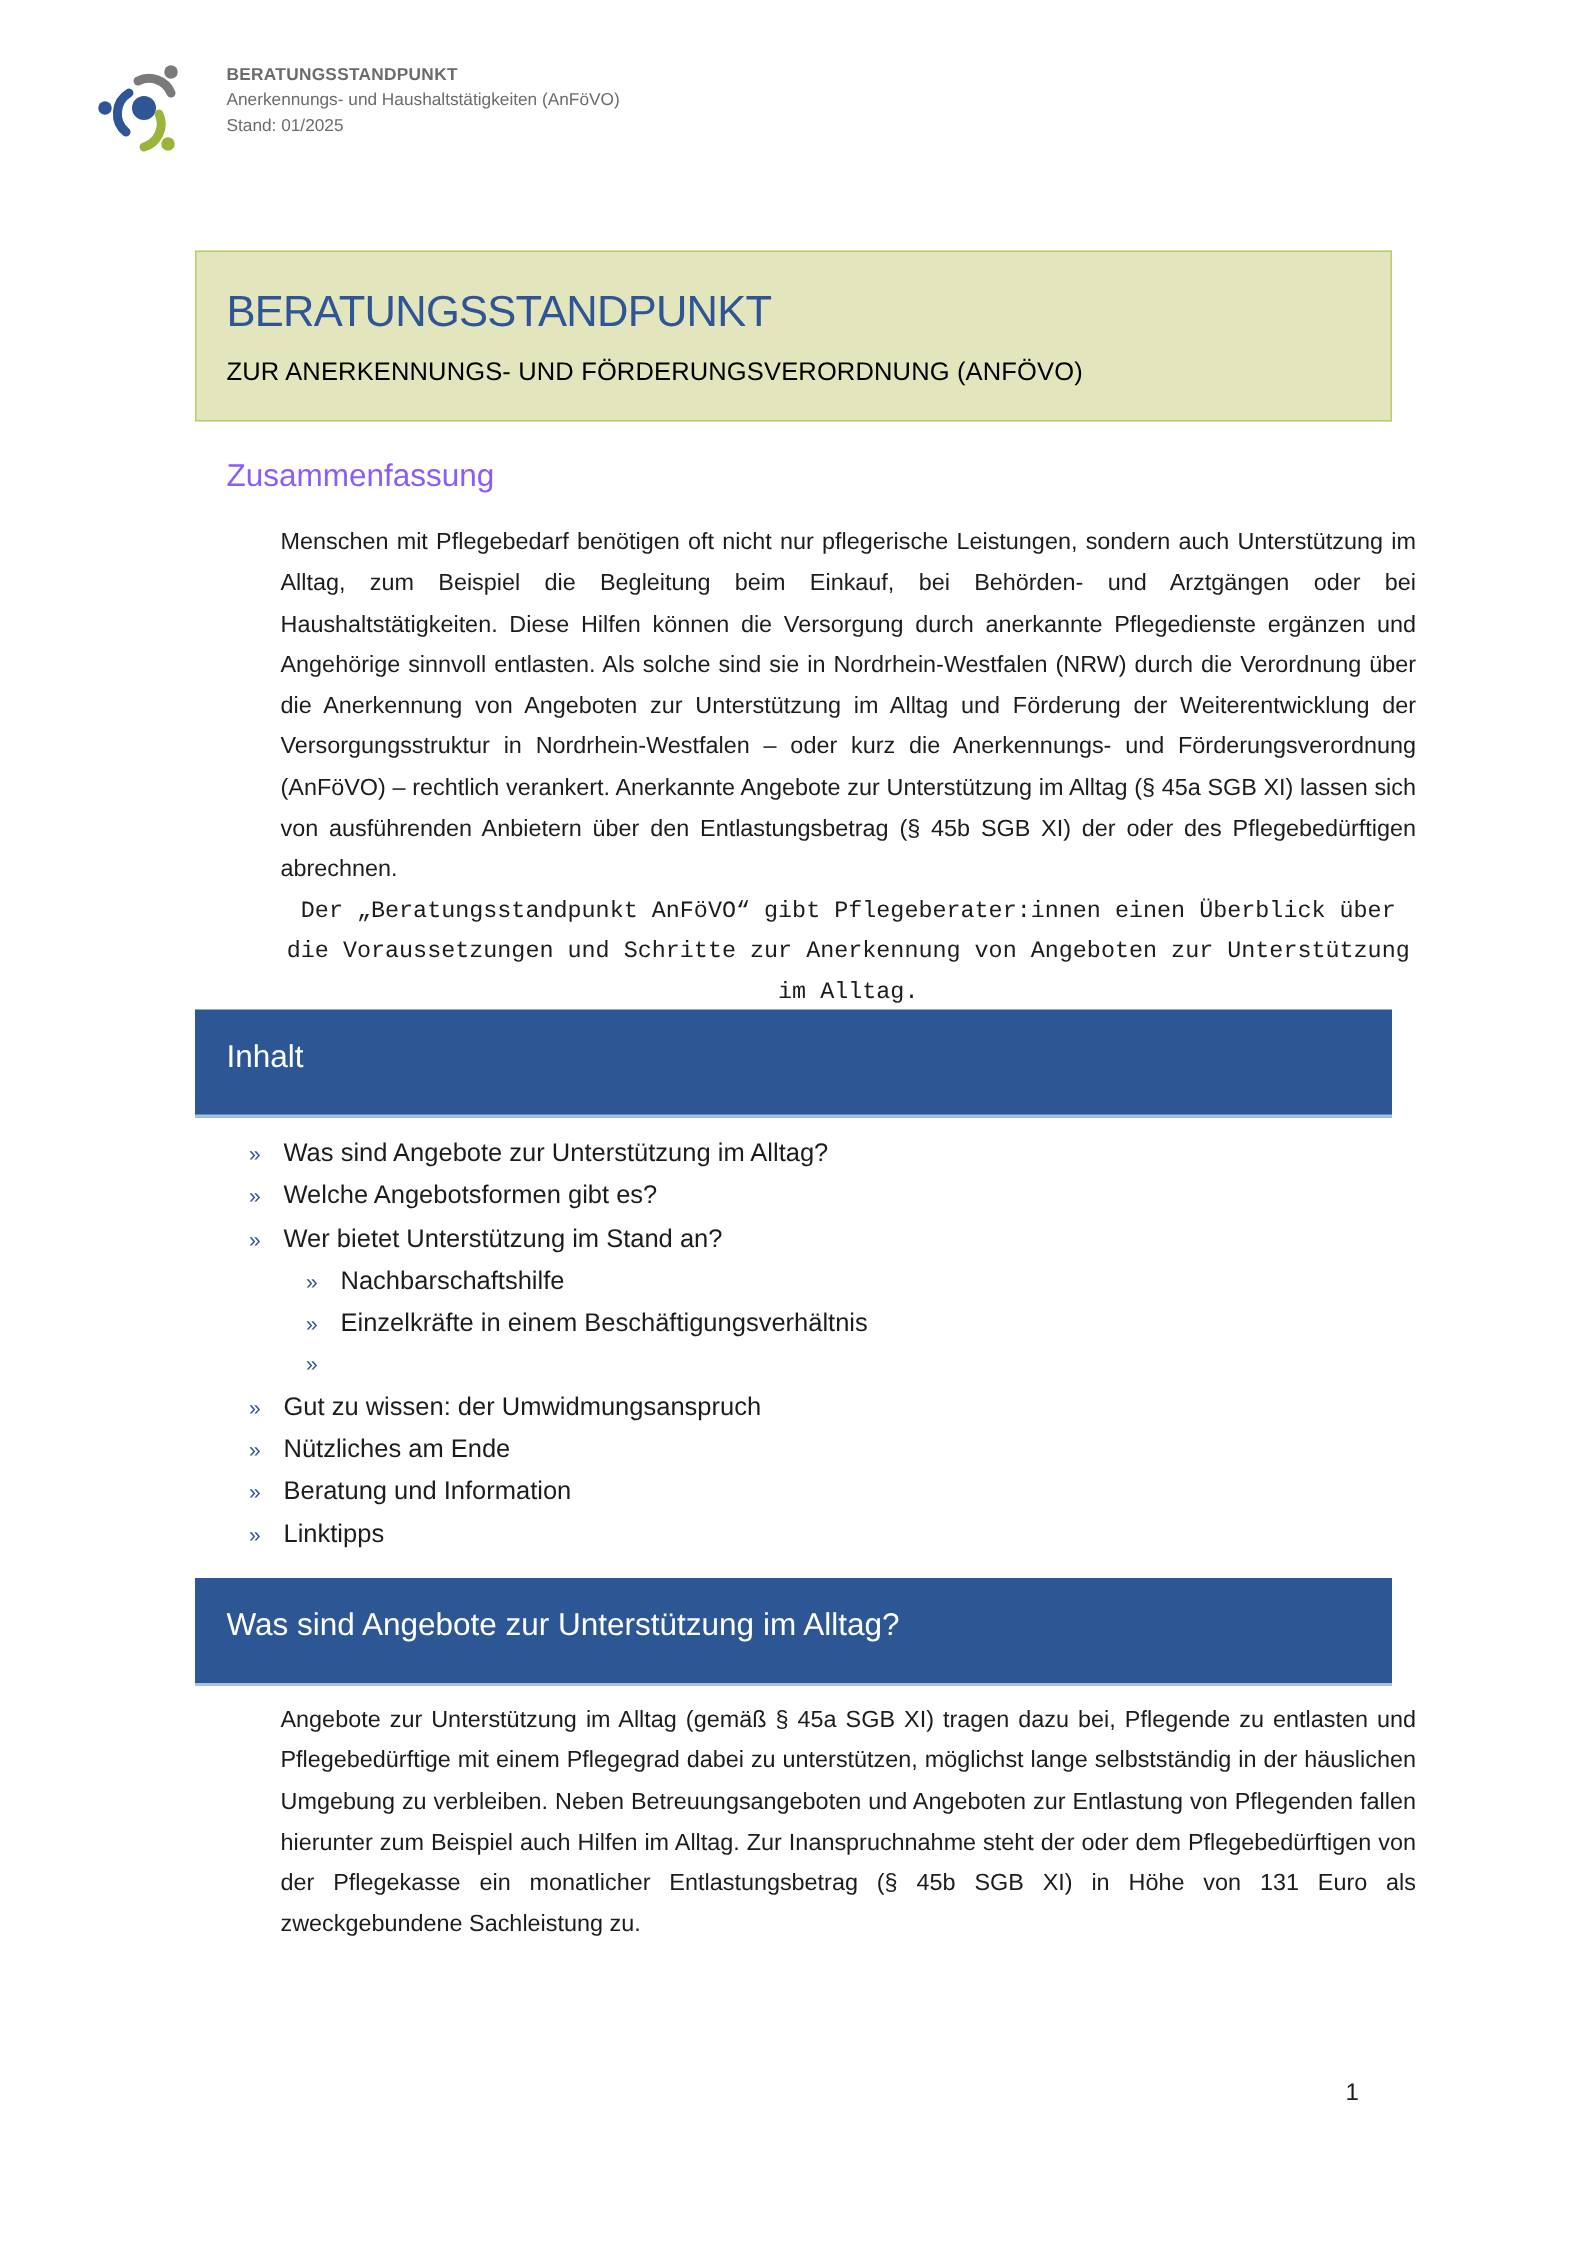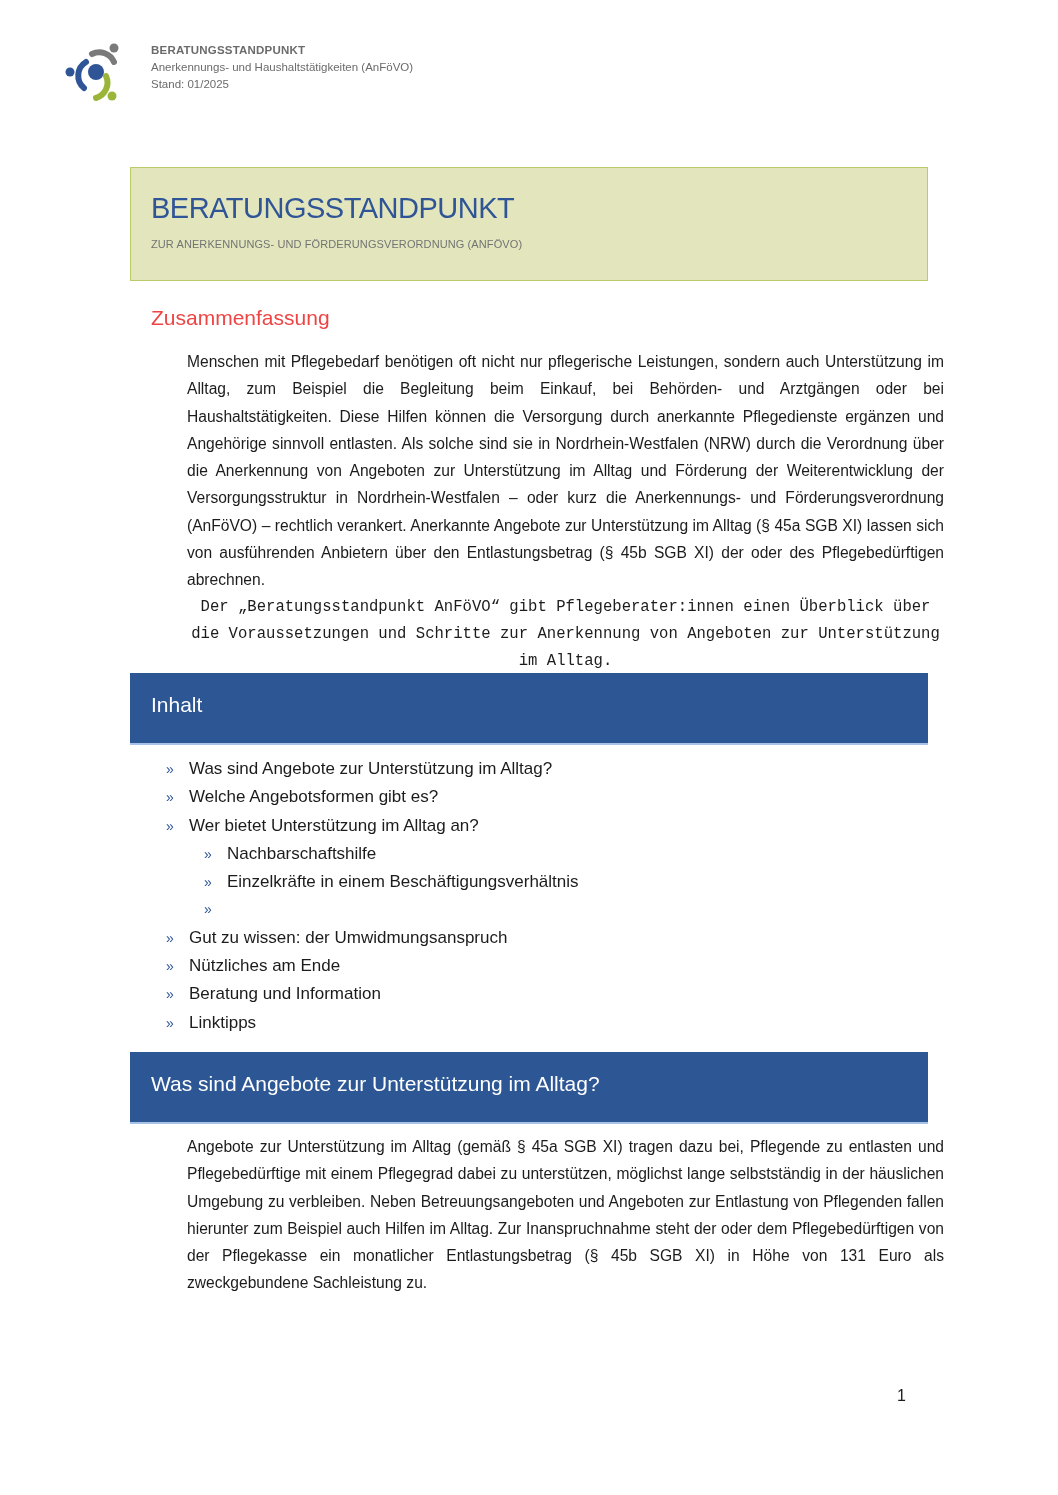--- a/index.html
+++ b/index.html
@@ -28,7 +28,7 @@
     }
     .title-box .sub-title {
       position: absolute; left: 20px; top: 70px;
-      font-size: 11px; color: #737373; letter-spacing: 0.1px;
+      font-size: 17px; color: #000000; letter-spacing: 0.1px;
     }
 
     .section-heading-light {

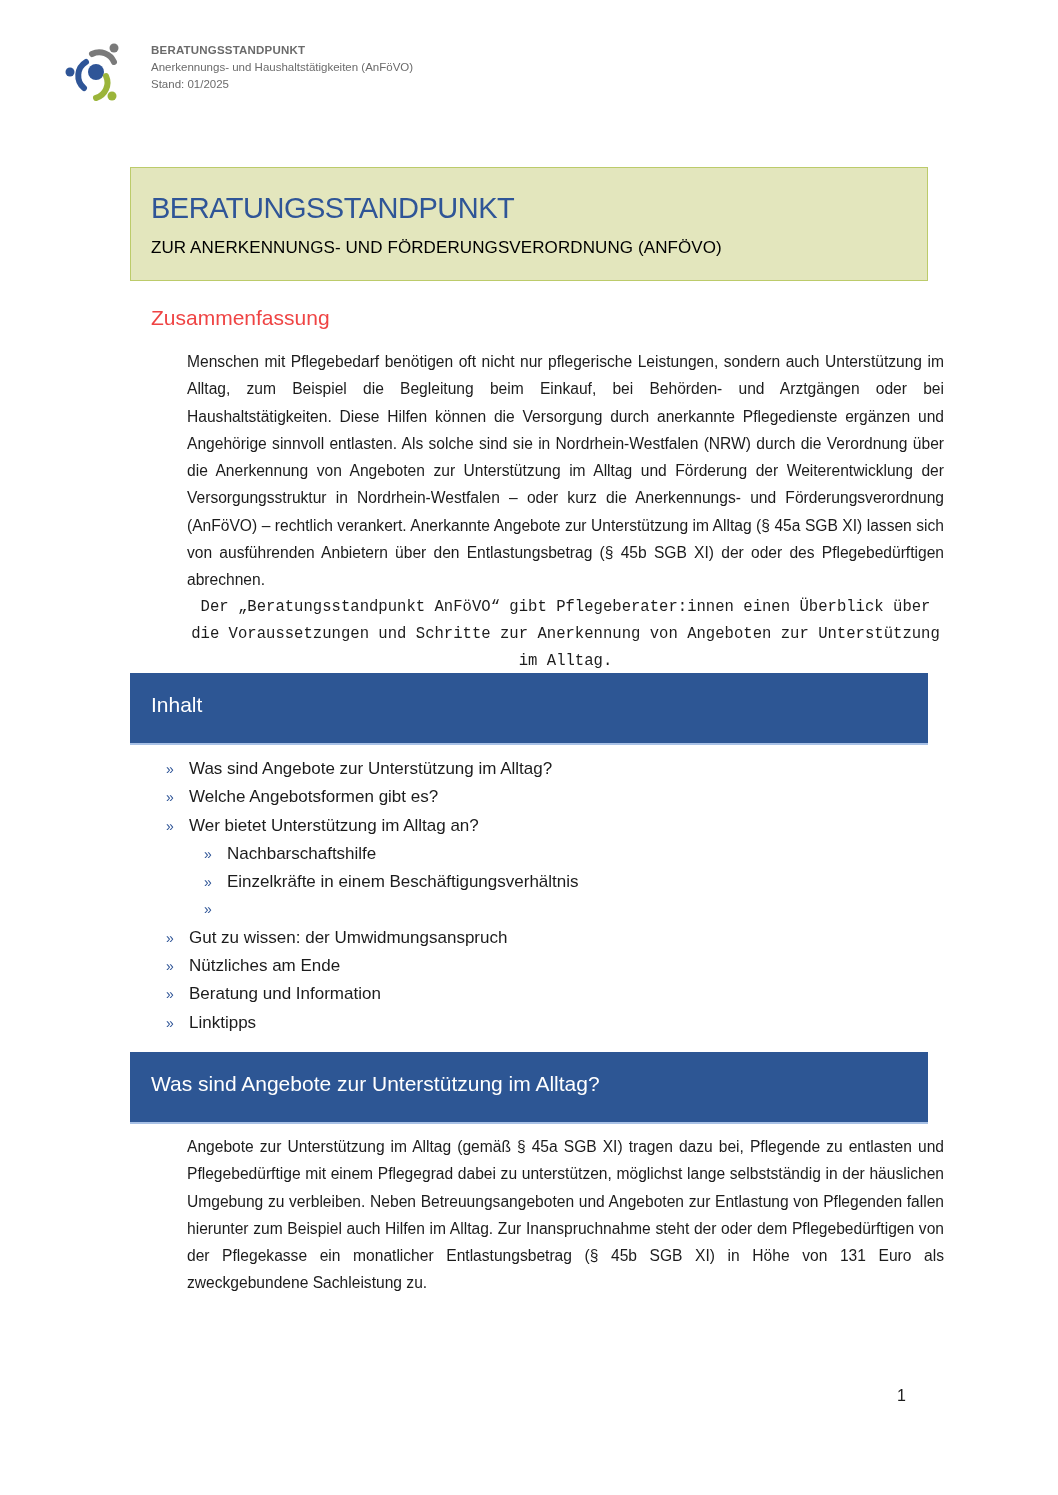--- a/index.html
+++ b/index.html
@@ -33,7 +33,7 @@
 
     .section-heading-light {
       position: absolute; left: 151px; top: 306px;
-      font-size: 21px; color: #ef4444;
+      font-size: 21px; color: #8b5cf6;
     }
 
     .para {

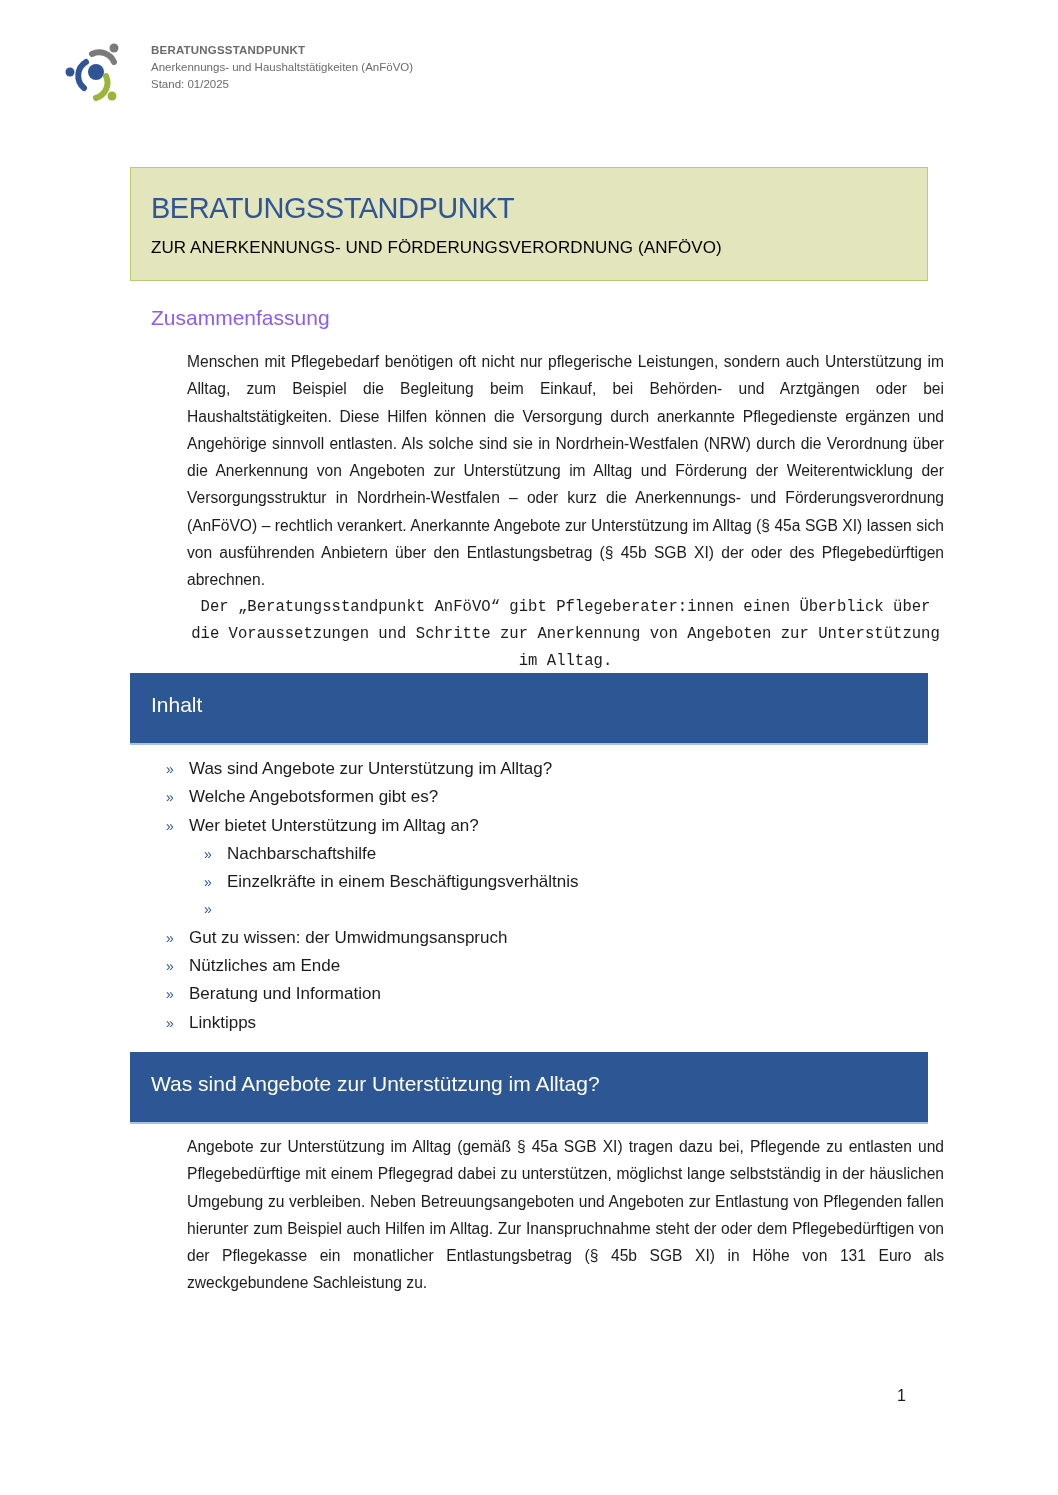--- a/index.html
+++ b/index.html
@@ -120,7 +120,7 @@
     </li>
   <li>
       <span class="bullet">»</span>
-      <span class="toc-label">Wer bietet Unterstützung im Alltag an?</span>
+      <span class="toc-label">Wer bietet Unterstützung im Stand an?</span>
     </li>
   <li class="sub">
       <span class="bullet">»</span>

